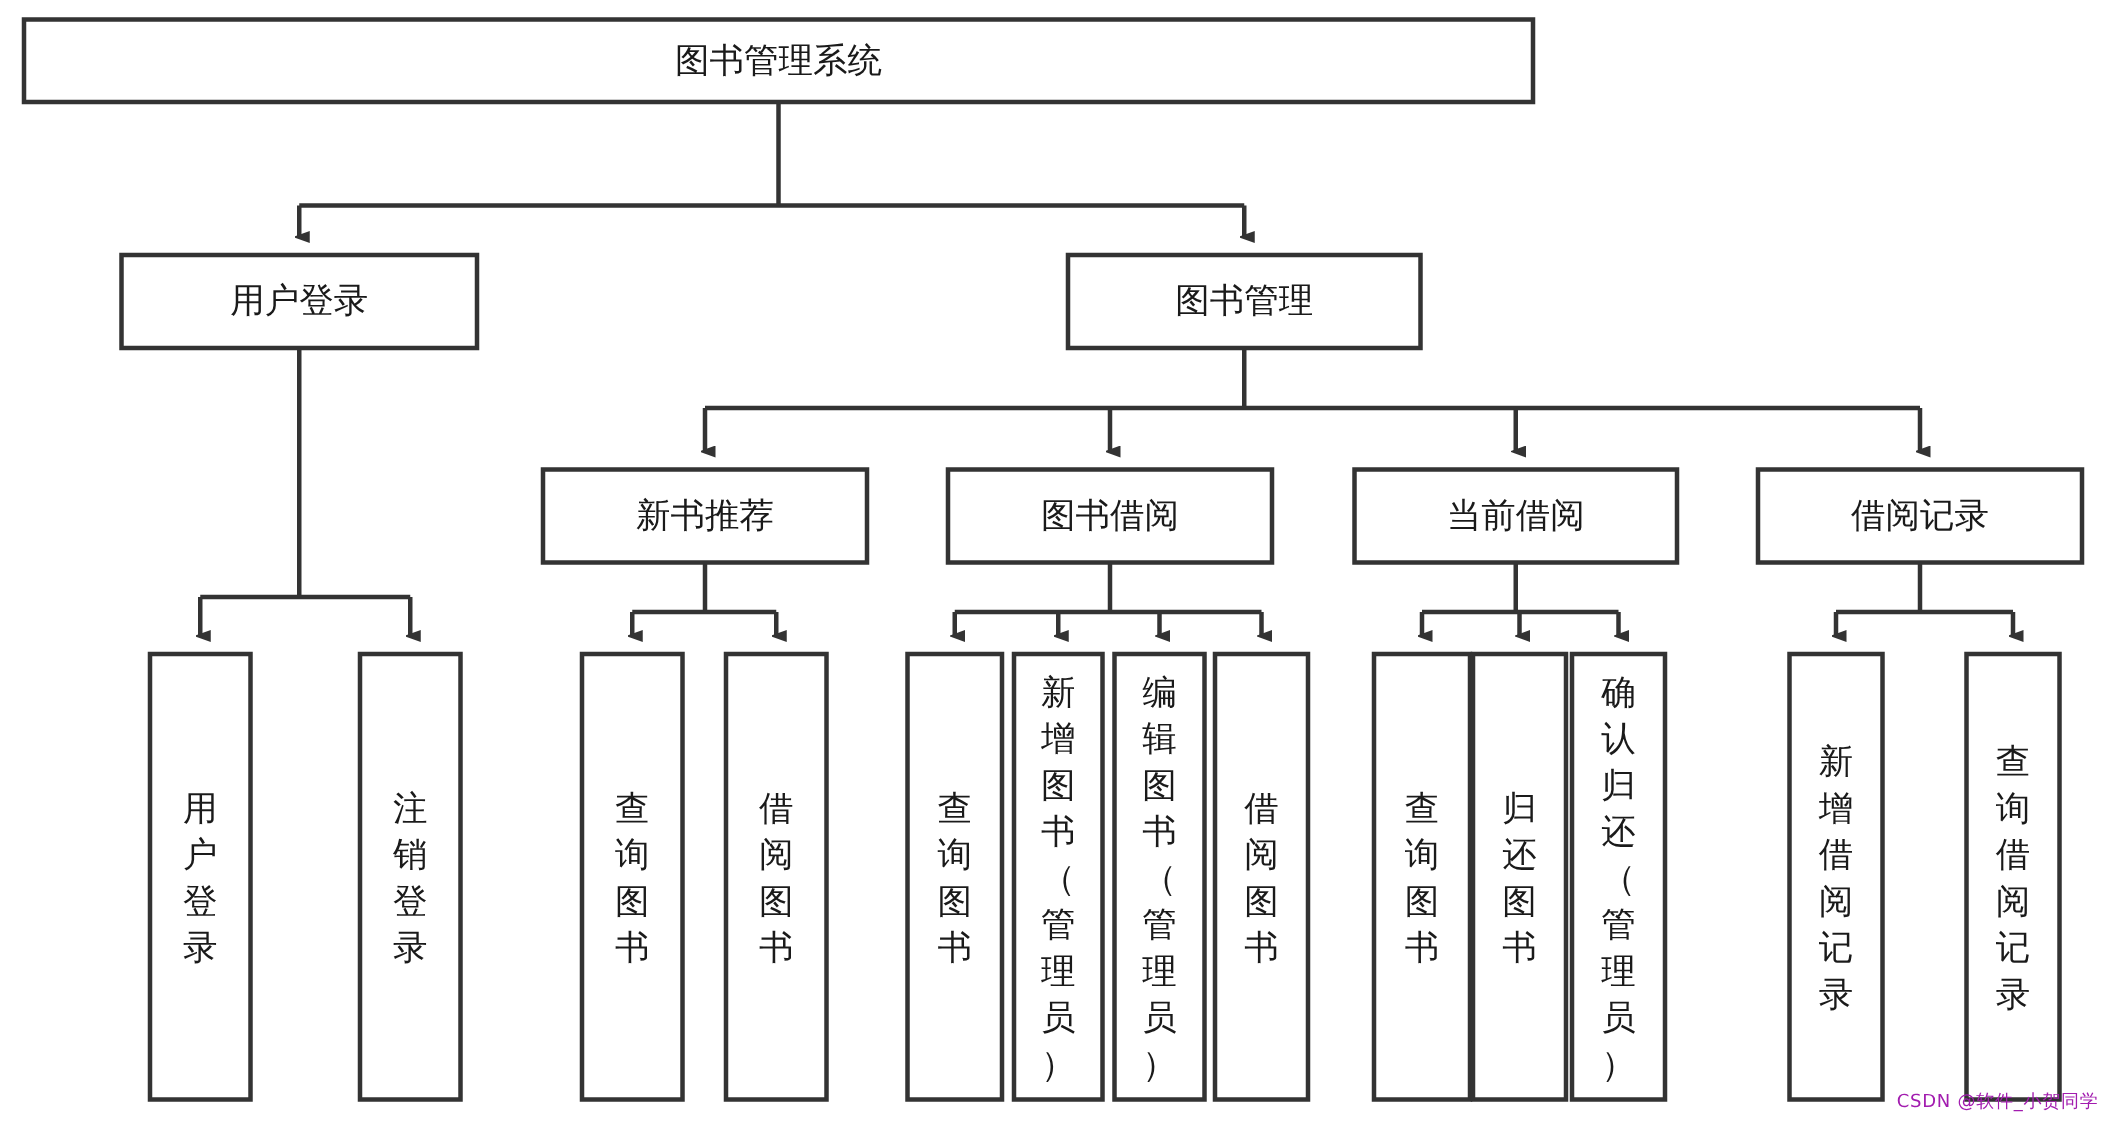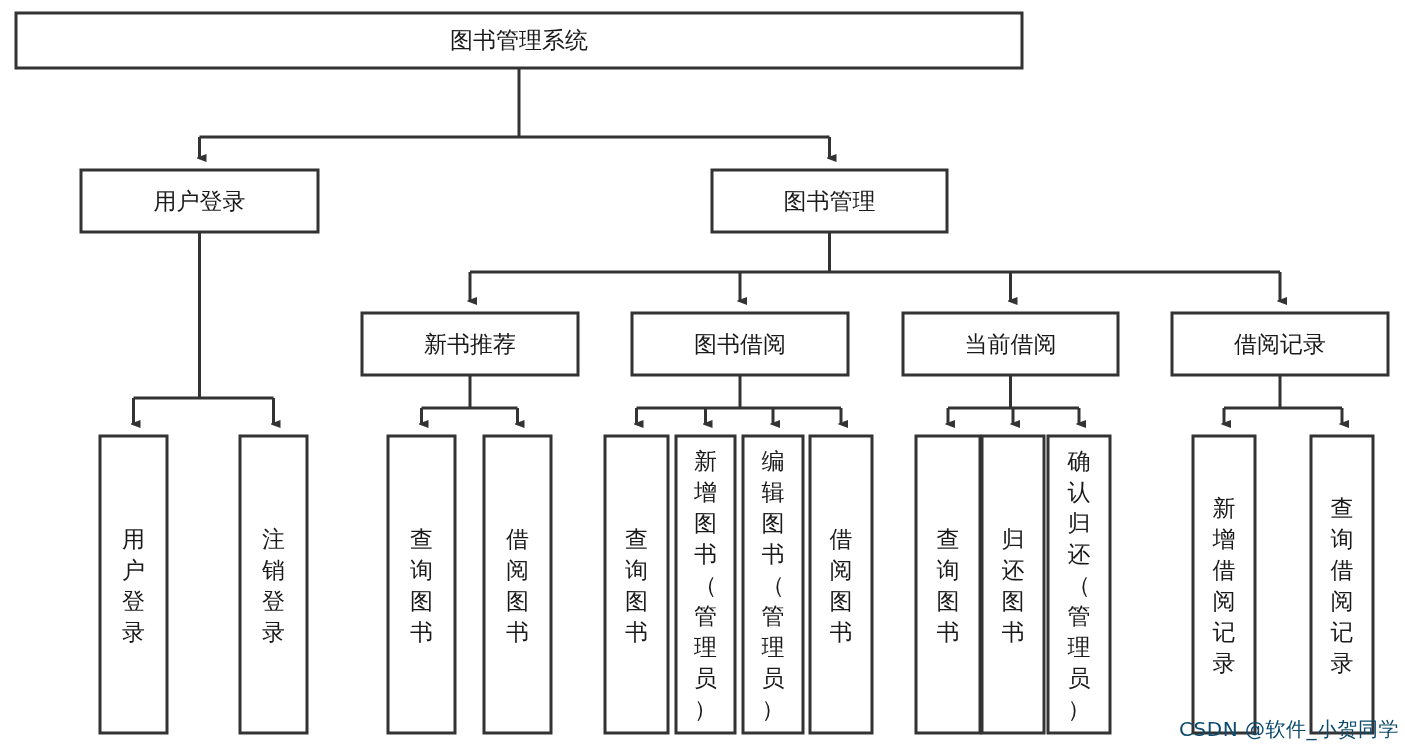--- a/index.html
+++ b/index.html
@@ -25,7 +25,7 @@
   .watermark{
     position:absolute;right:6px;bottom:4px;
     font-family:"DejaVu Sans","Liberation Sans",sans-serif;
-    font-size:20px;color:#0c4a6e;white-space:nowrap;
+    font-size:12px;color:#a21caf;white-space:nowrap;
     letter-spacing:0.5px;
   }
 </style>

